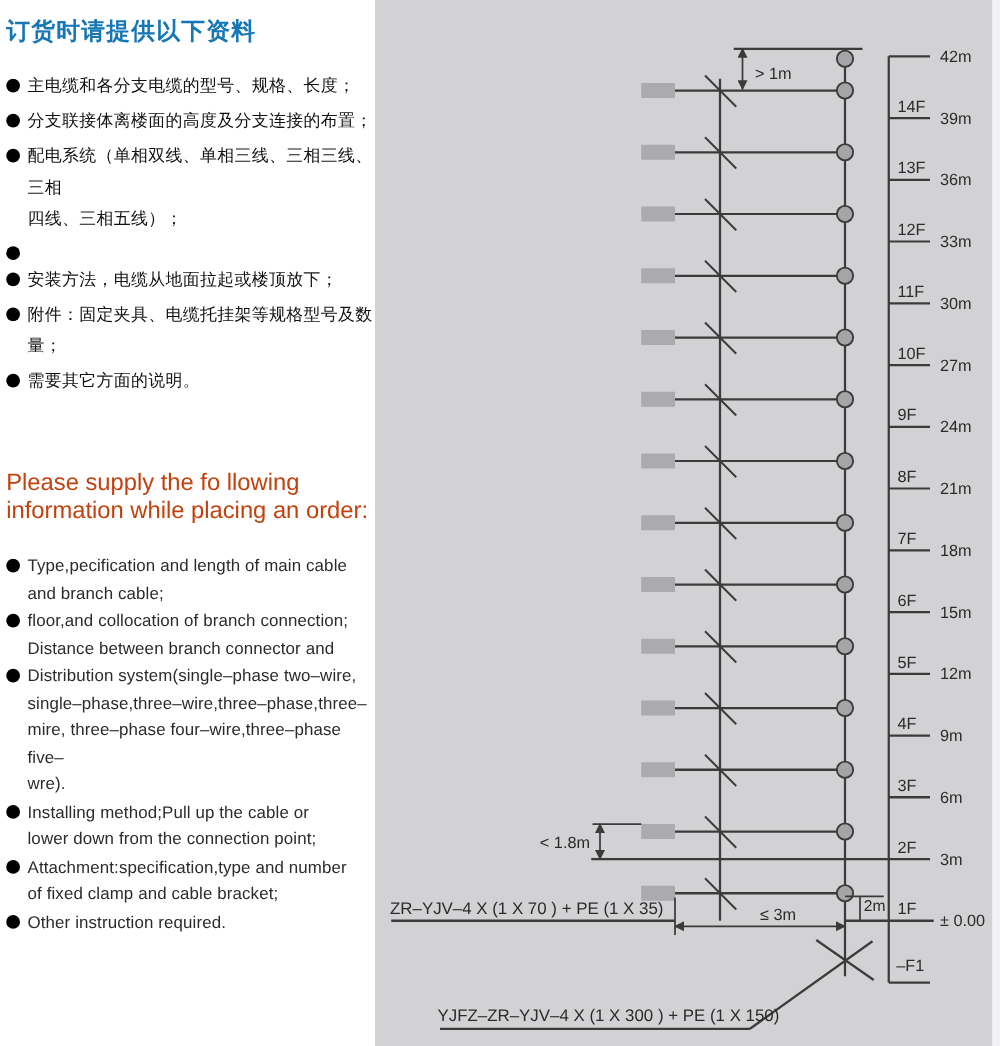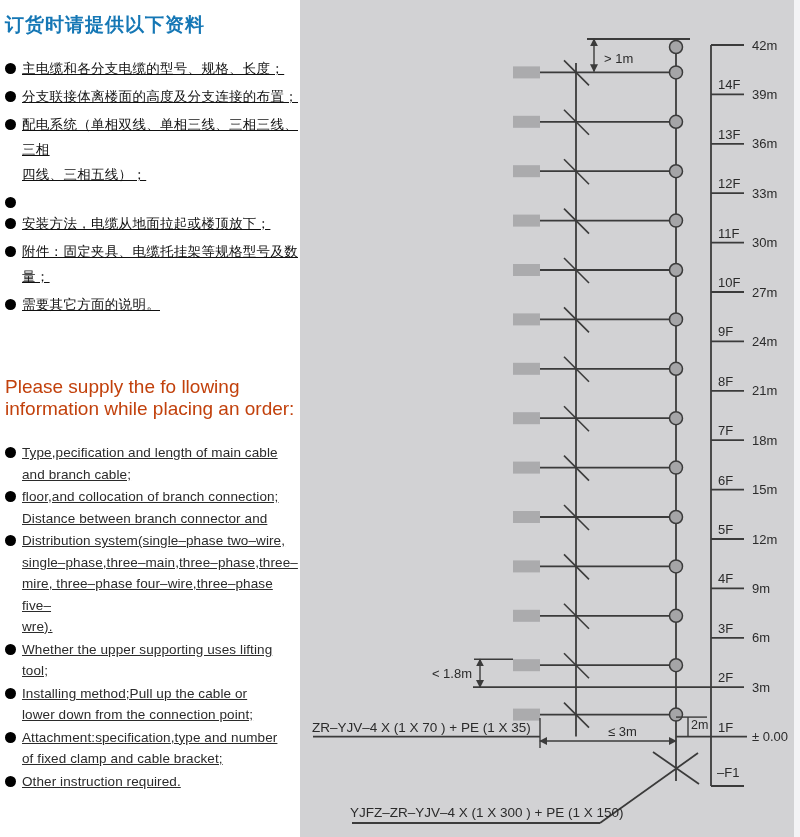--- a/index.html
+++ b/index.html
@@ -19,7 +19,7 @@
   ul.blist{list-style:none;margin:0;padding:0;position:absolute;left:5px;width:293px;}
   #zh-list{top:56px;}
   #en-list{top:442px;}
-  ul.blist li{display:flex;align-items:flex-start;text-decoration:underline;}
+  ul.blist li{display:flex;align-items:flex-start;}
   .dot{width:11px;height:11px;border-radius:50%;background:#000;flex:none;margin-right:6px;}
   .zh li{margin-bottom:3px;color:#111;}
   .zh .lines div{line-height:25px;font-size:13.5px;letter-spacing:0.3px;}

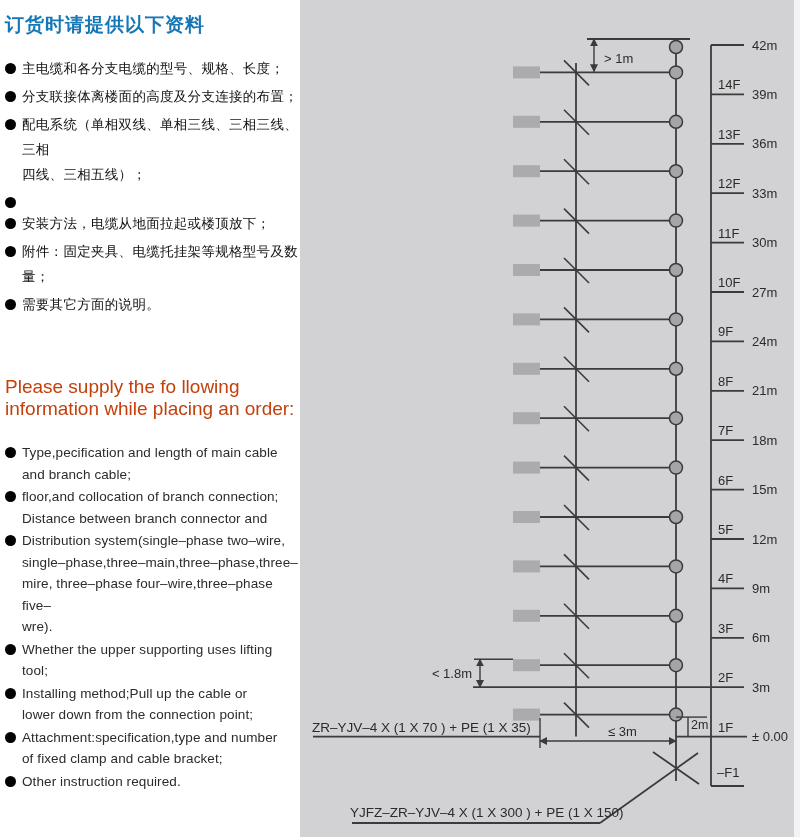--- a/index.html
+++ b/index.html
@@ -97,7 +97,7 @@
           <span class="dot"></span>
           <span class="lines">
             <div>Distribution system(single–phase two–wire,</div>
-            <div>single–phase,three–main,three–phase,three–</div>
+            <div>single–phase,three–wire,three–phase,three–</div>
             <div>mire, three–phase four–wire,three–phase five–</div>
             <div>wre).</div>
           </span>

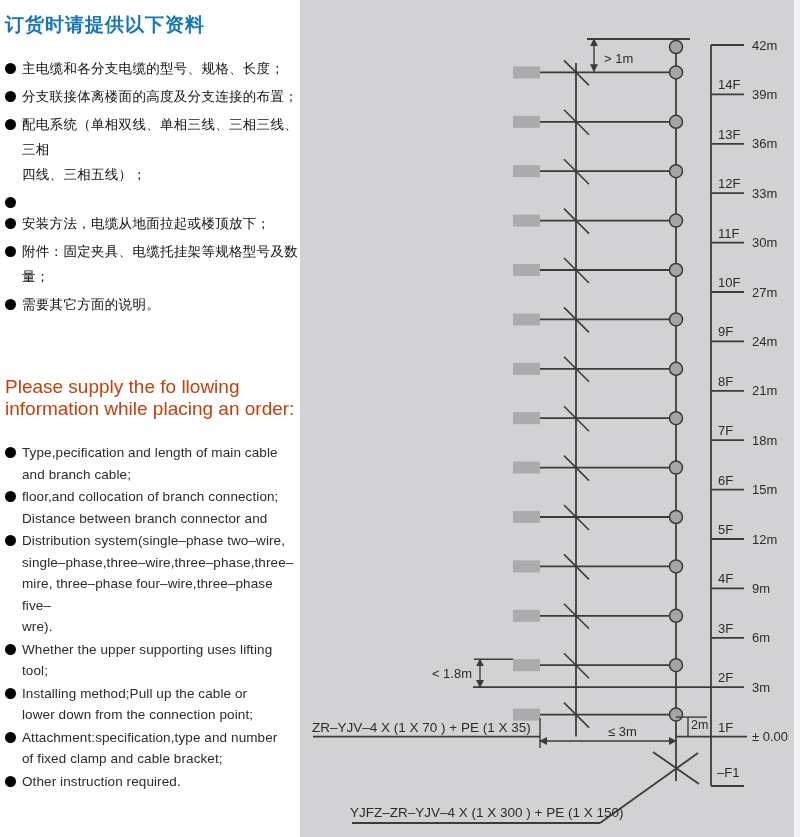--- a/index.html
+++ b/index.html
@@ -100,13 +100,6 @@
             <div>single–phase,three–wire,three–phase,three–</div>
             <div>mire, three–phase four–wire,three–phase five–</div>
             <div>wre).</div>
-          </span>
-        </li>
-        <li>
-          <span class="dot"></span>
-          <span class="lines">
-            <div>Whether the upper supporting uses lifting</div>
-            <div>tool;</div>
           </span>
         </li>
         <li>

